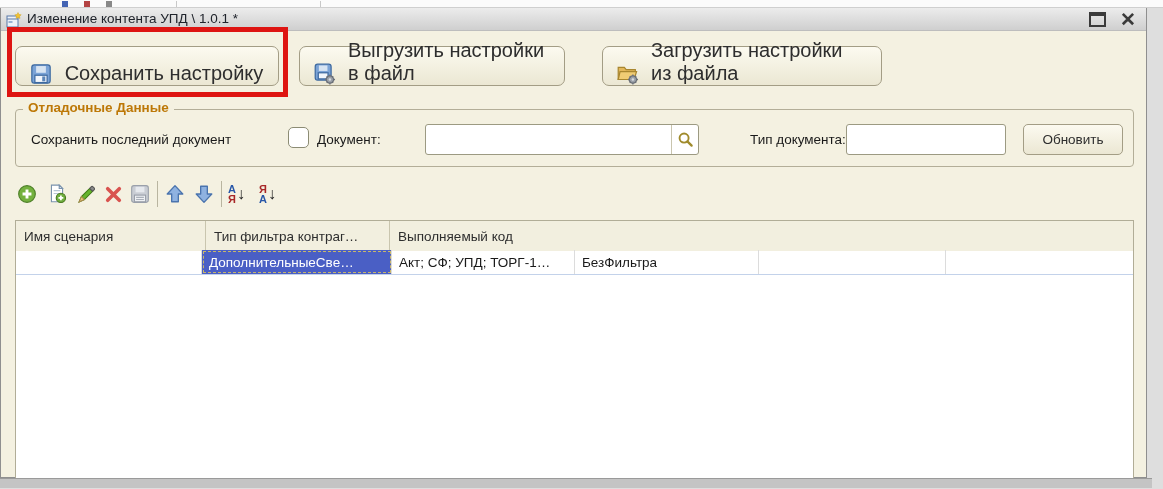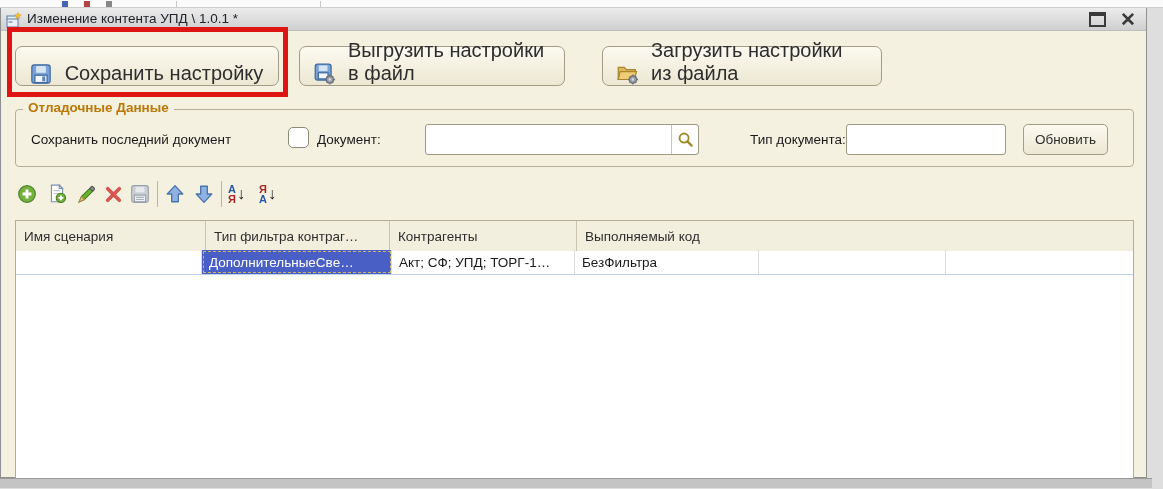--- a/index.html
+++ b/index.html
@@ -48,7 +48,7 @@
   .field input{position:absolute;left:0;top:0;width:100%;height:100%;border:none;outline:none;background:transparent;padding:0 6px;font-size:13.5px;}
   #field-doc input{width:246px;}
   .lookup-btn{position:absolute;right:0;top:0;width:27px;height:29px;border-left:1px solid #c9c5ae;display:flex;align-items:center;justify-content:center;cursor:pointer;}
-  .small-btn{position:absolute;left:1022px;top:116px;width:85px;height:31px;background:linear-gradient(#fcfaf0,#ebe7d3);
+  .small-btn{position:absolute;left:1022px;top:116px;width:100px;height:31px;background:linear-gradient(#fcfaf0,#ebe7d3);
     border:1px solid #a39d85;border-radius:5px;font-size:13.5px;color:#2e2e2e;display:flex;align-items:center;justify-content:center;cursor:pointer;}
 
   

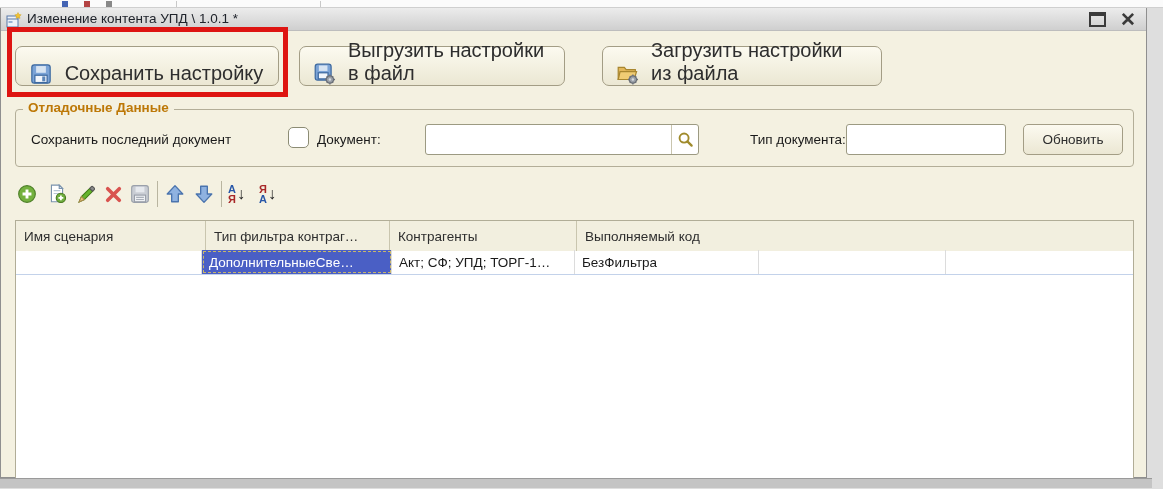--- a/index.html
+++ b/index.html
@@ -226,7 +226,6 @@
       <div class="thead">
         <div class="th c1">Имя сценария</div>
         <div class="th c3">Тип фильтра контраг…</div>
-        <div class="th c4">Контрагенты</div>
         <div class="th c5">Выполняемый код</div>
       </div>
       <div class="trow">

